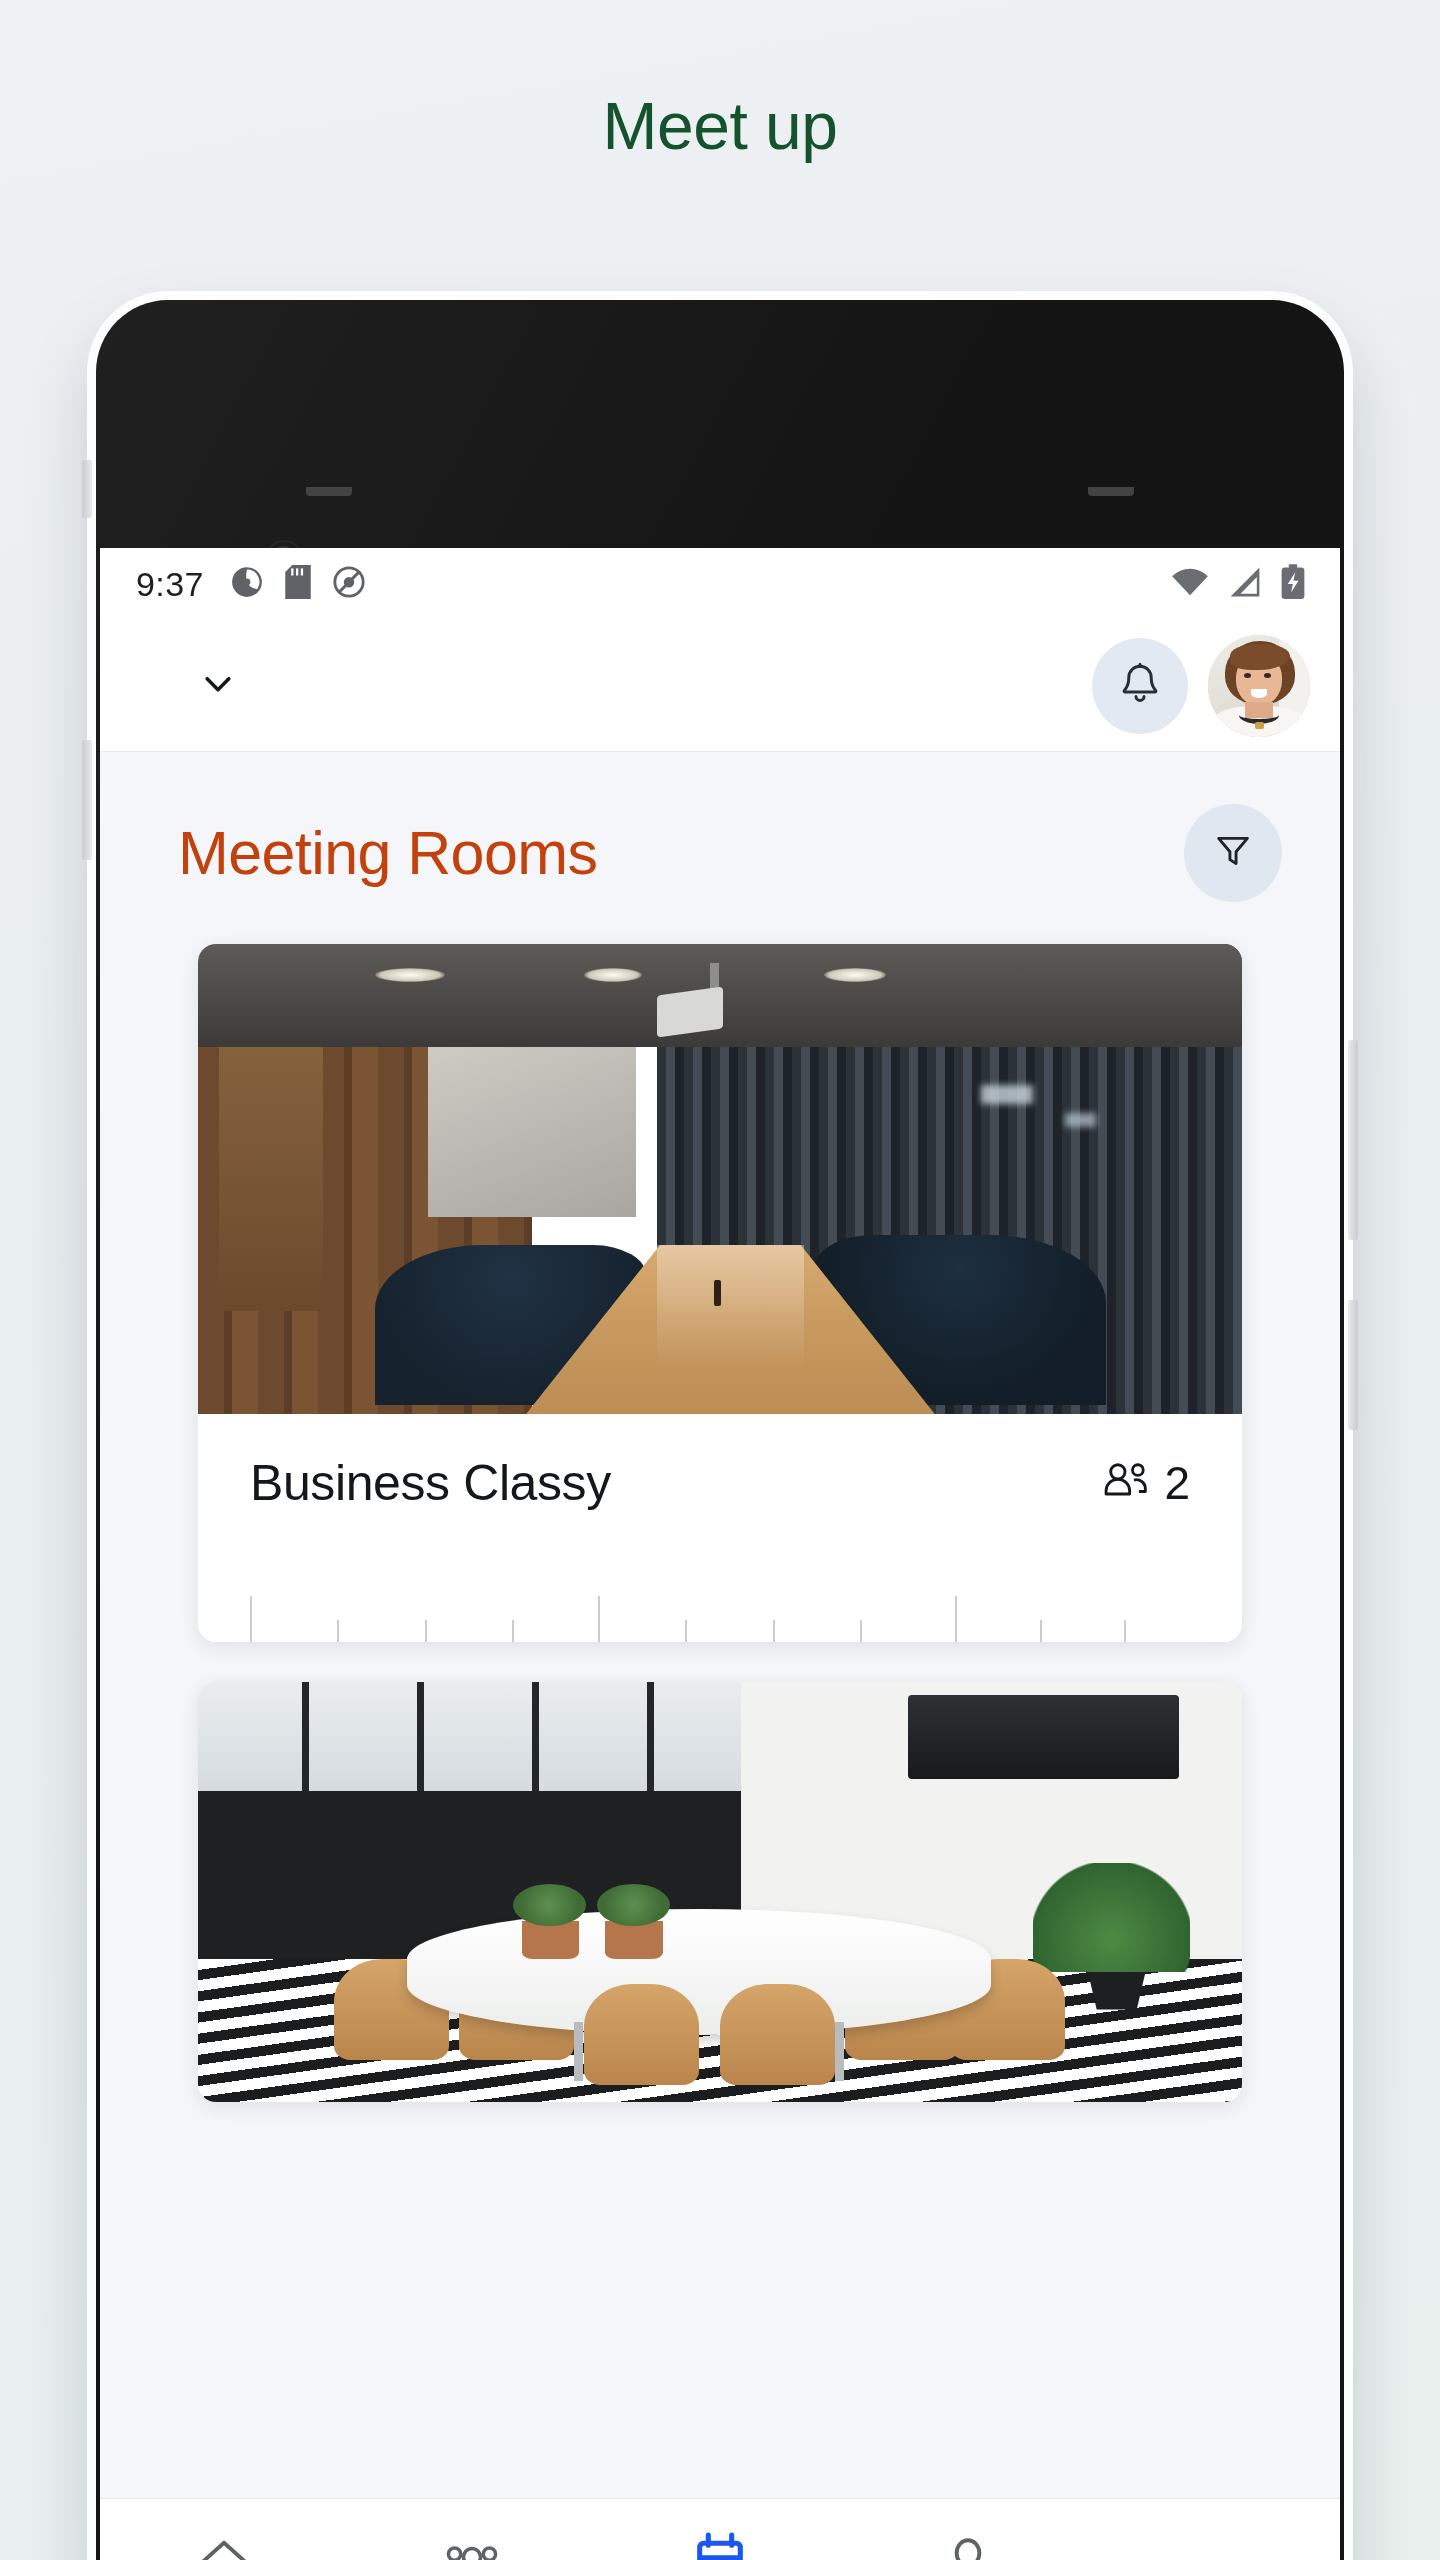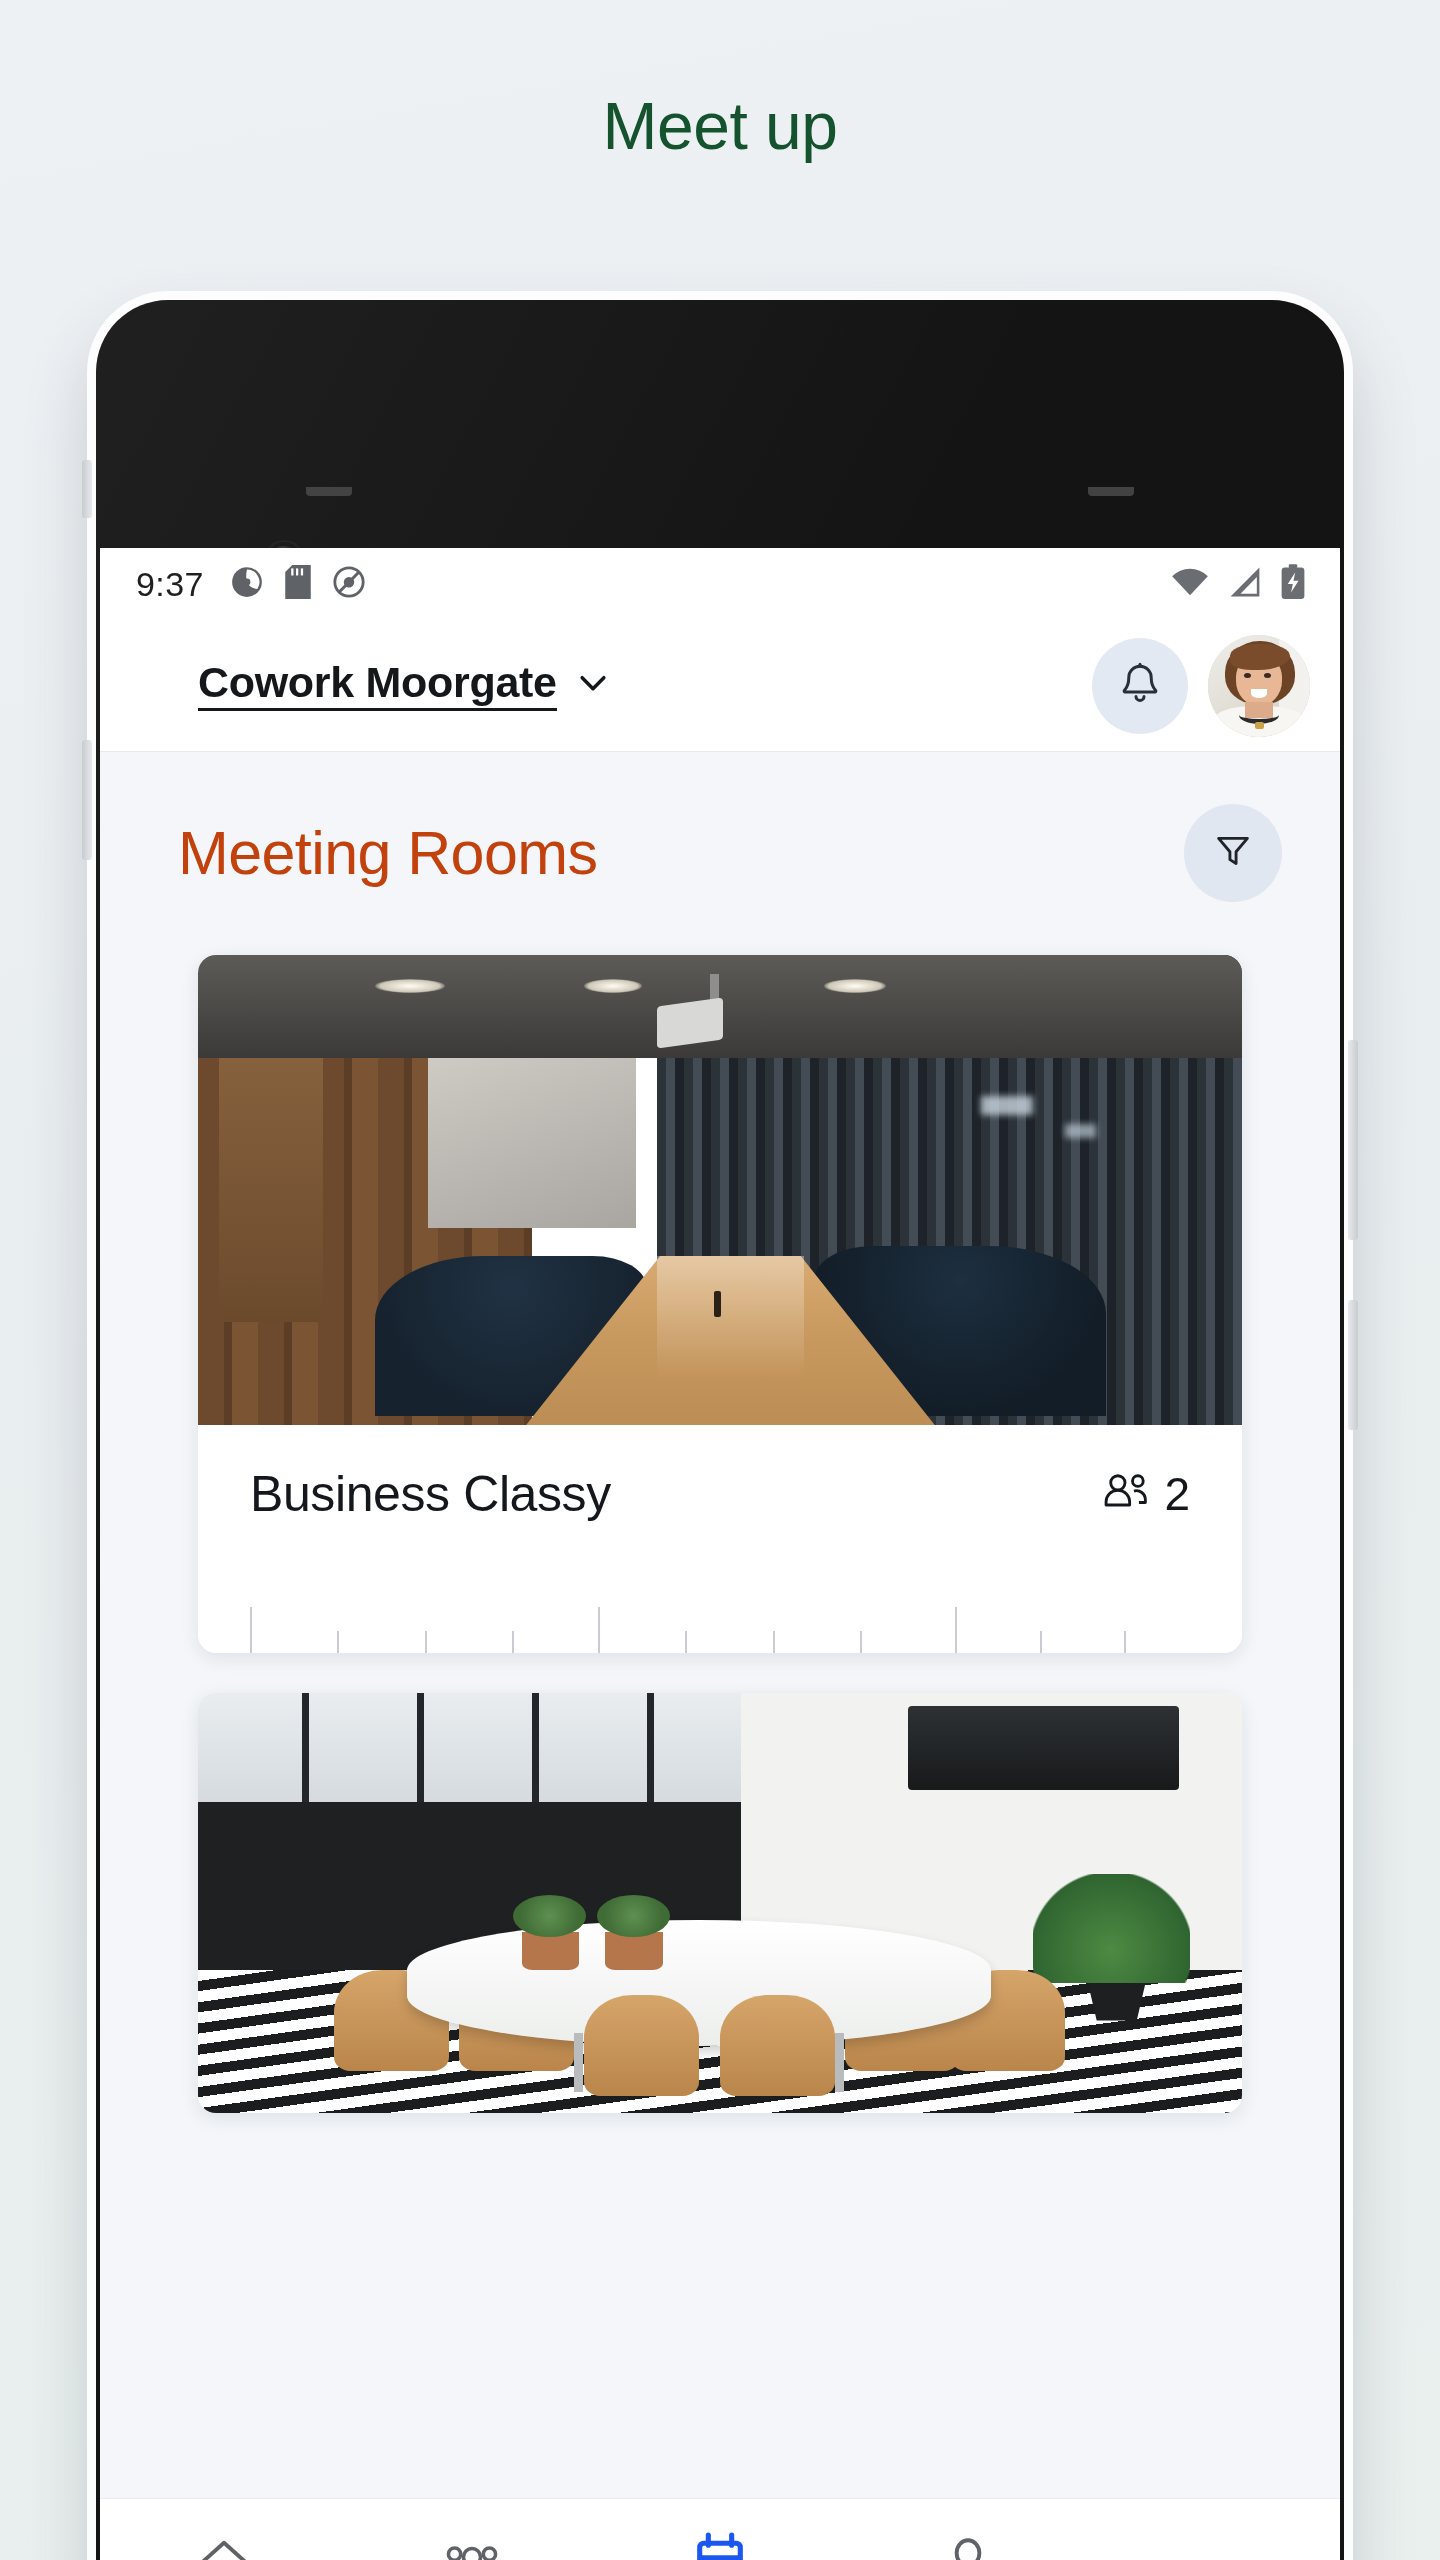--- a/index.html
+++ b/index.html
@@ -412,7 +412,6 @@
 
     <div class="app-header">
       <div class="location">
-        <span class="location-name">Cowork Moorgate</span>
         <span>
           <svg width="40" height="40" viewBox="0 0 24 24">
             <path d="M5.5 8.8 12 15.4l6.5-6.6" fill="none" stroke="#15181b" stroke-width="2.1" stroke-linecap="round" stroke-linejoin="round"></path>

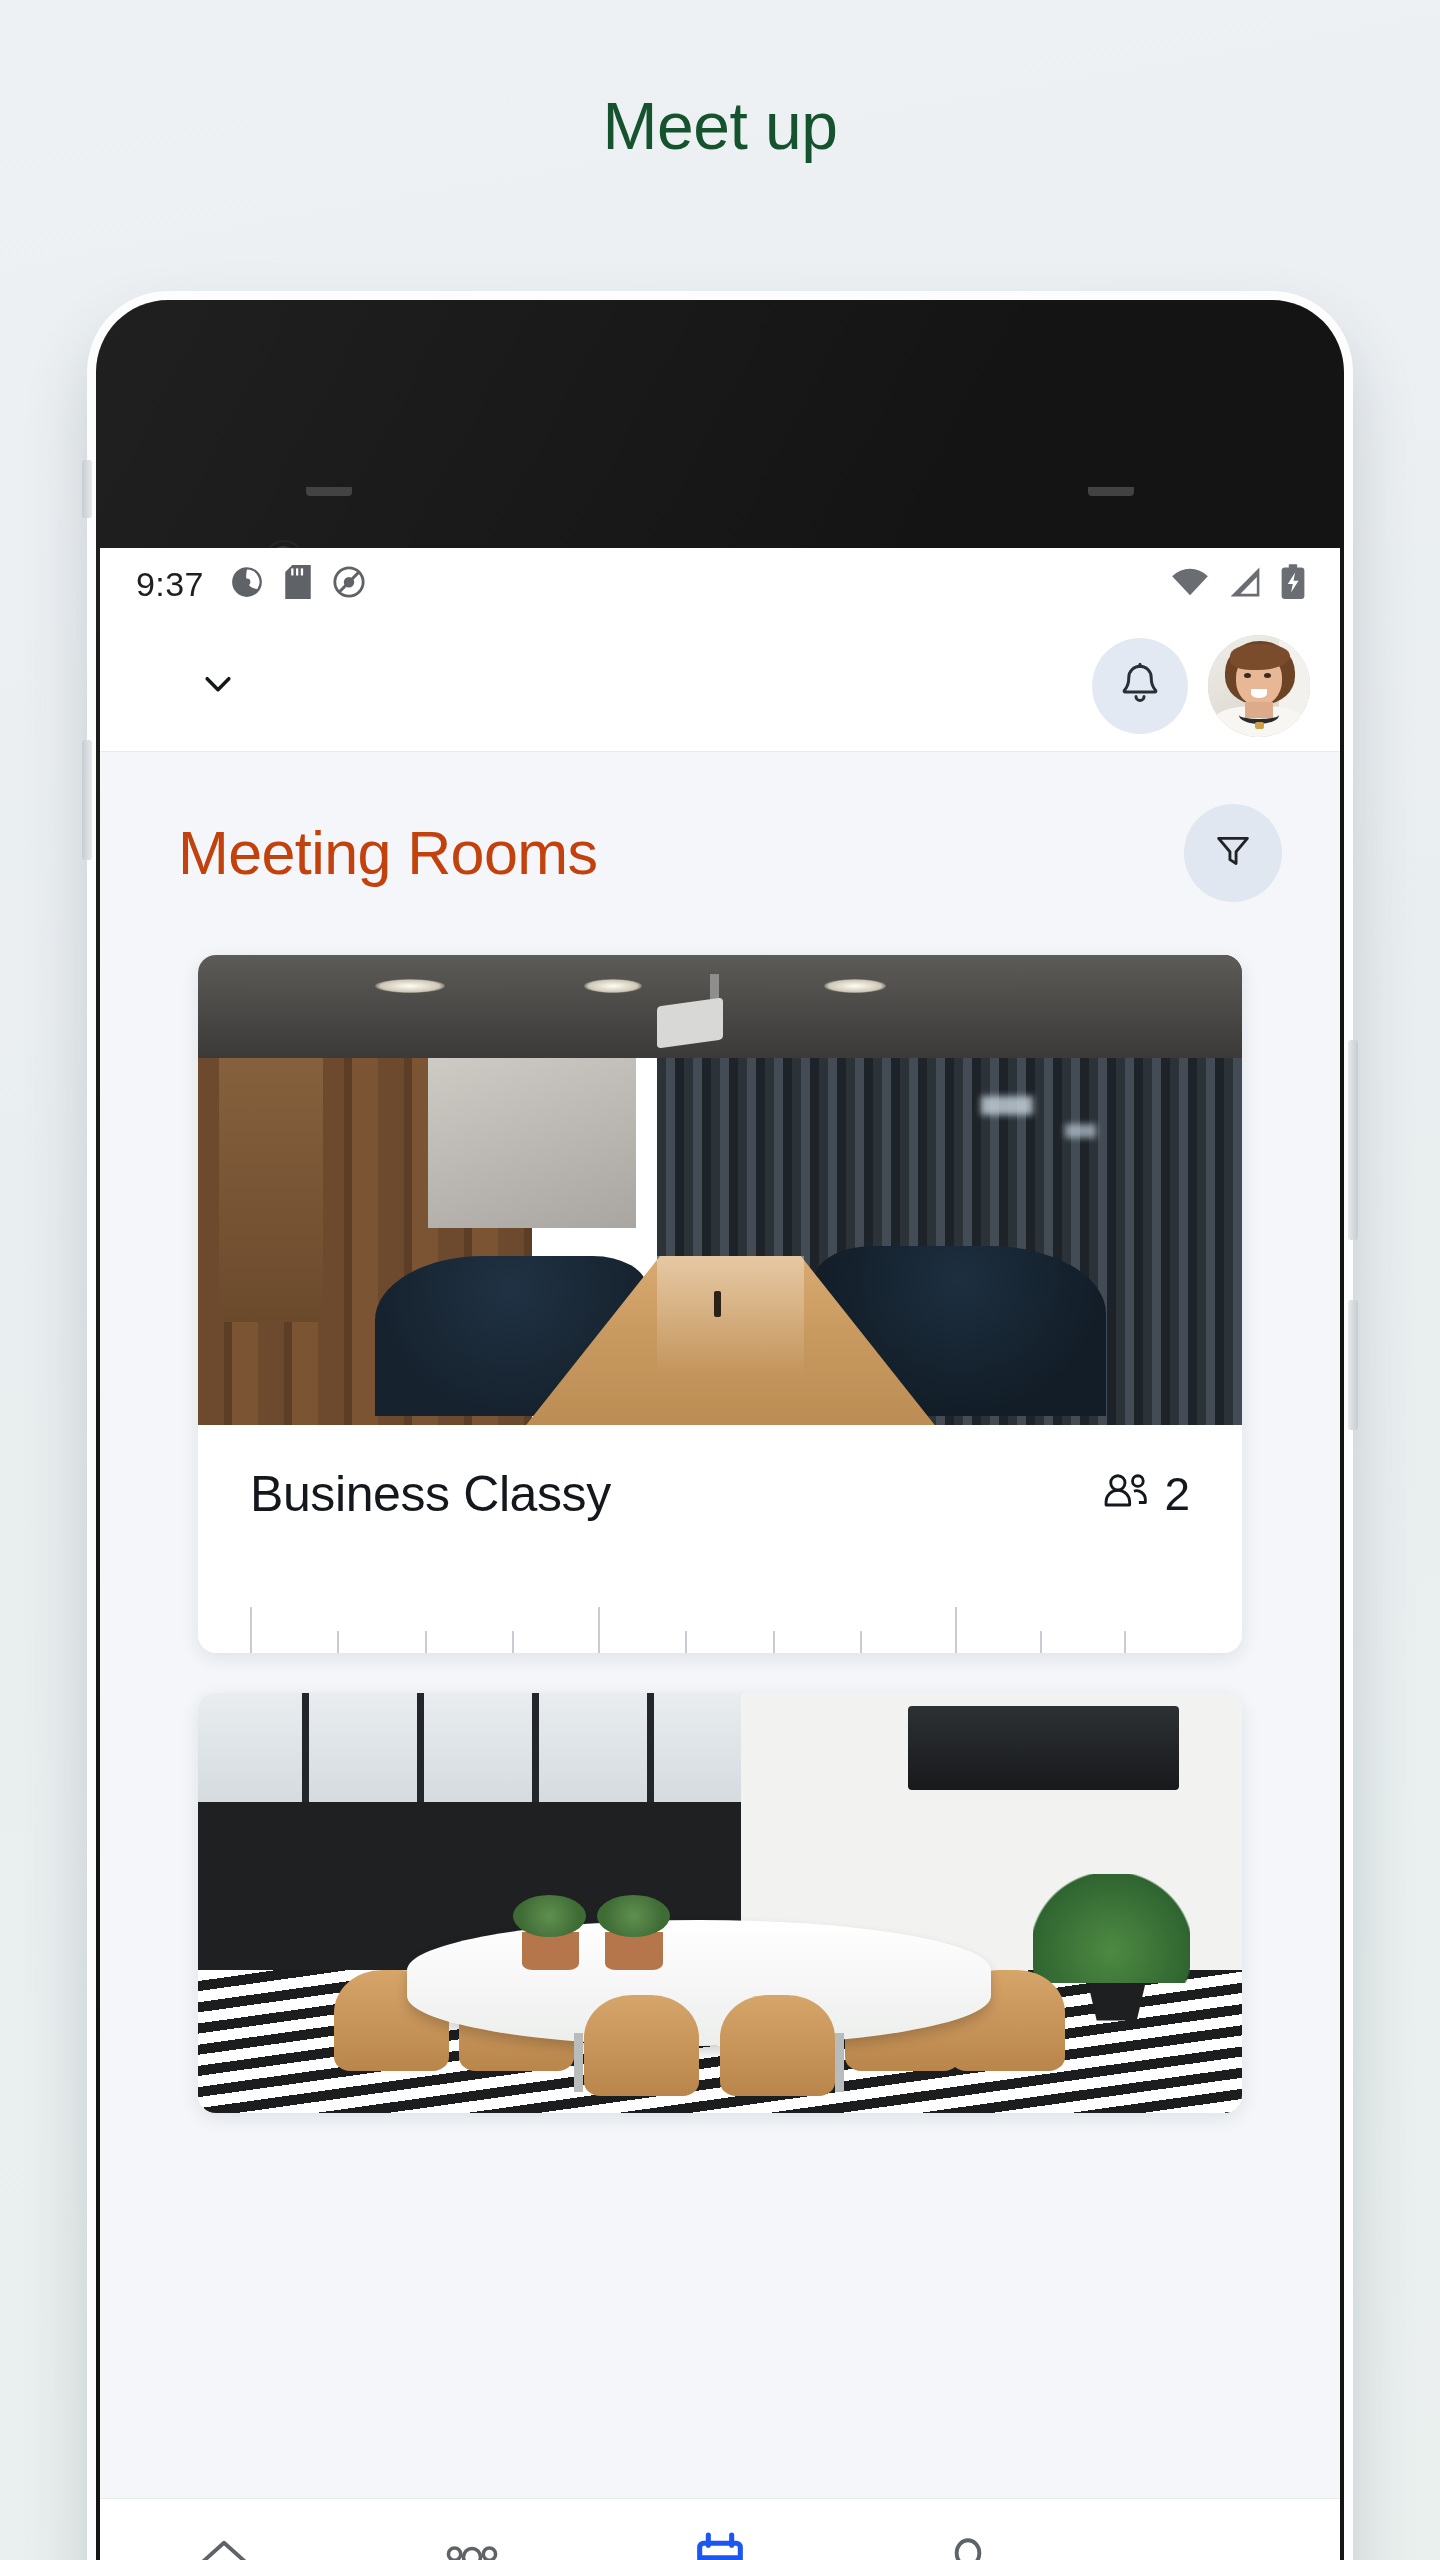--- a/index.html
+++ b/index.html
@@ -211,7 +211,7 @@
 
   
   .card {
-    margin: 11px 98px 40px 98px;
+    margin: 0 98px 40px 98px;
     background: #ffffff;
     border-radius: 18px;
     overflow: hidden;

